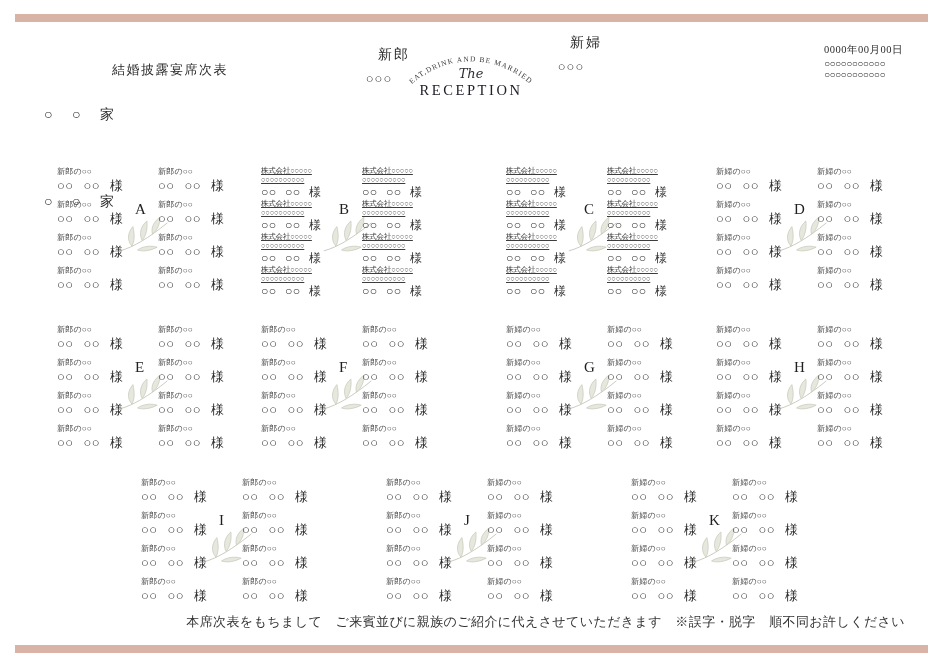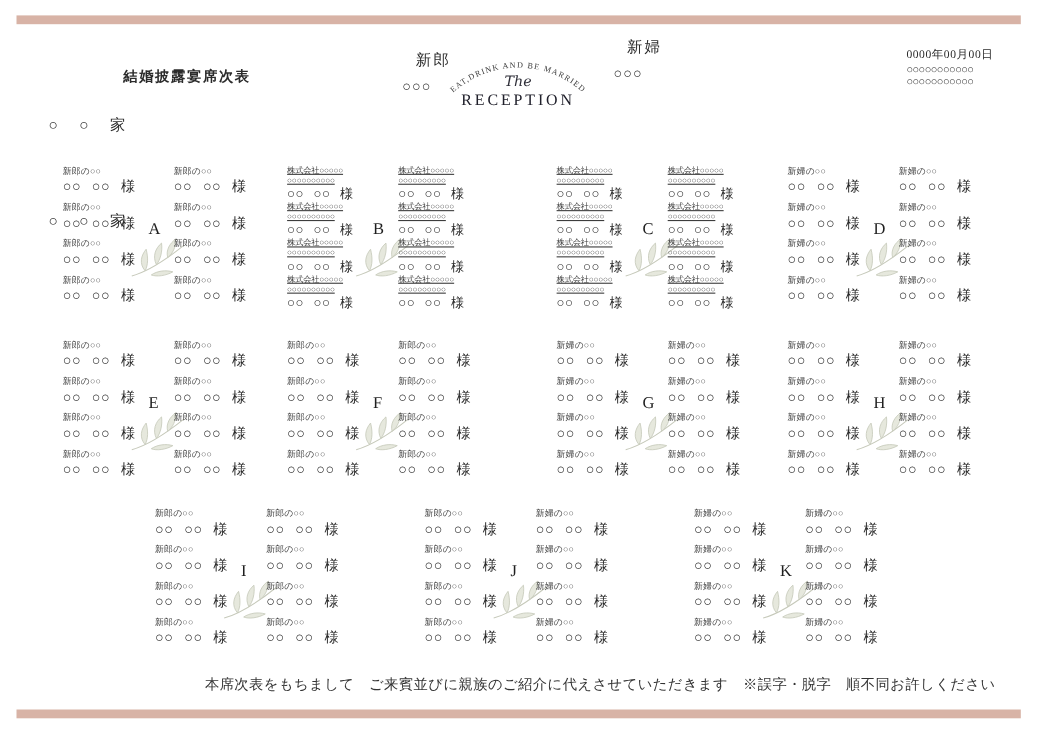--- a/index.html
+++ b/index.html
@@ -14,7 +14,7 @@
 
   
   .family { position:absolute; left:44px; top:42px; font-size:14px; line-height:29px; letter-spacing:8px; white-space:pre; }
-  .title  { position:absolute; left:112px; top:61px; font-size:13px; font-weight:bold; letter-spacing:1.5px; white-space:nowrap; }
+  .title  { position:absolute; left:112px; top:61px; font-size:13px; font-weight:normal; letter-spacing:1.5px; white-space:nowrap; }
   .person { position:absolute; width:62px; text-align:center; }
   .person-groom { left:348px; top:46px; }
   .person-bride { left:540px; top:34px; }

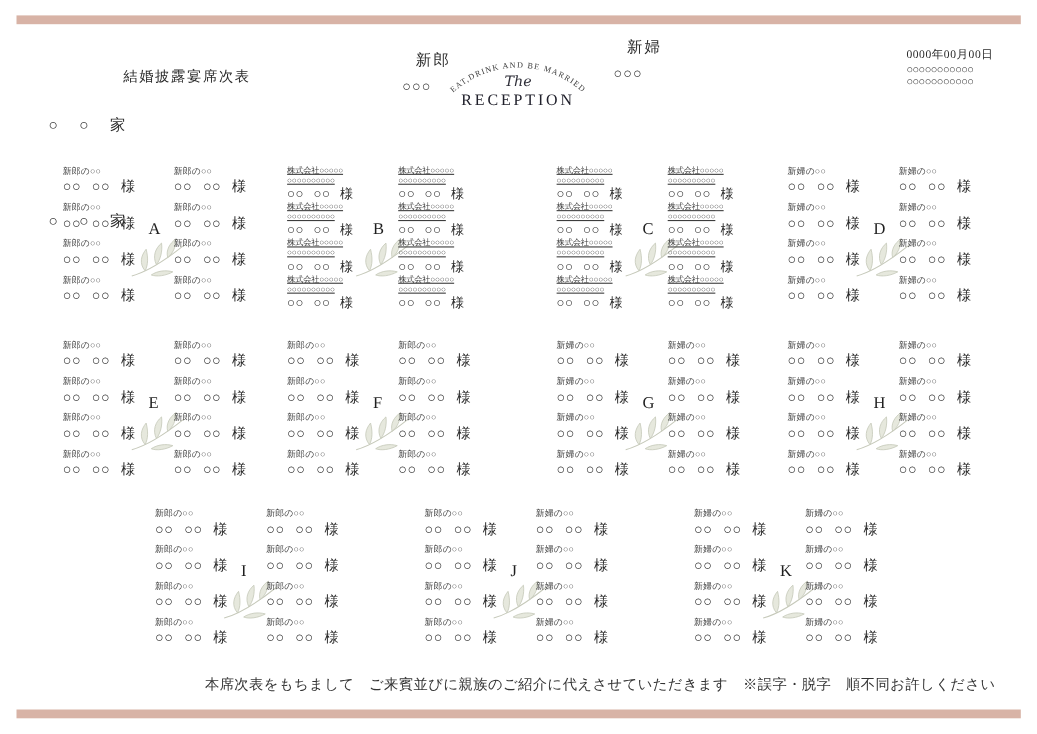--- a/index.html
+++ b/index.html
@@ -27,7 +27,7 @@
 
   
   .table { position:absolute; width:190px; height:135px; }
-  .col { position:absolute; top:0; width:90px; }
+  .col { position:absolute; top:16px; width:90px; }
   .col-left { left:0; }
   .col-right { left:101px; }
   .guest { height:33px; }

